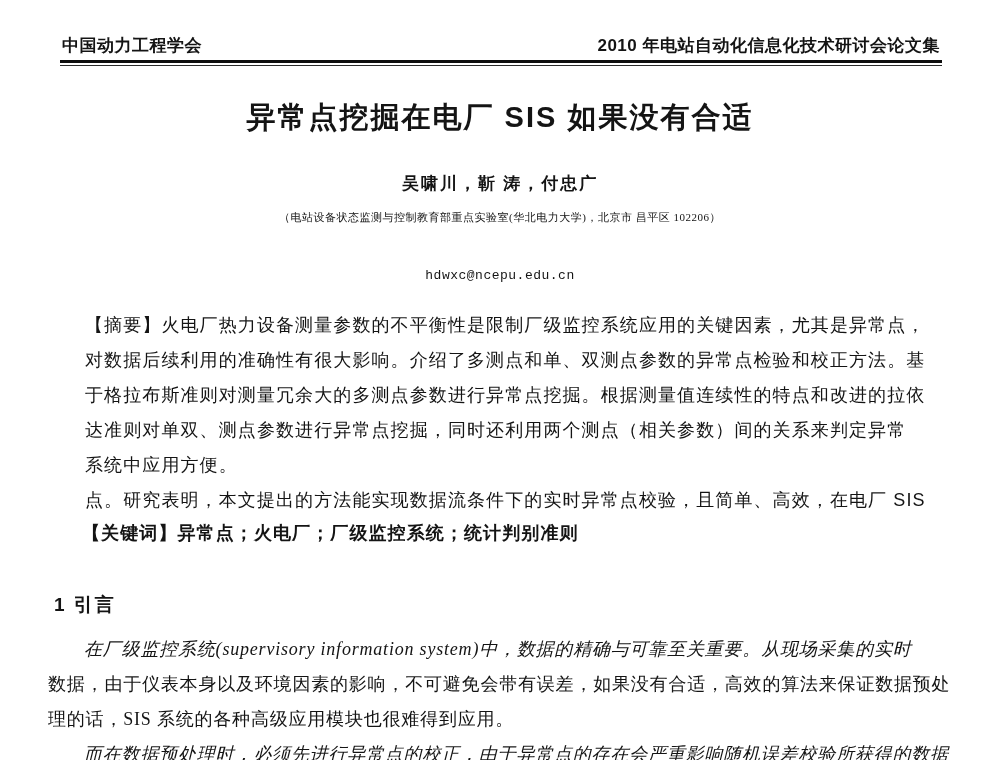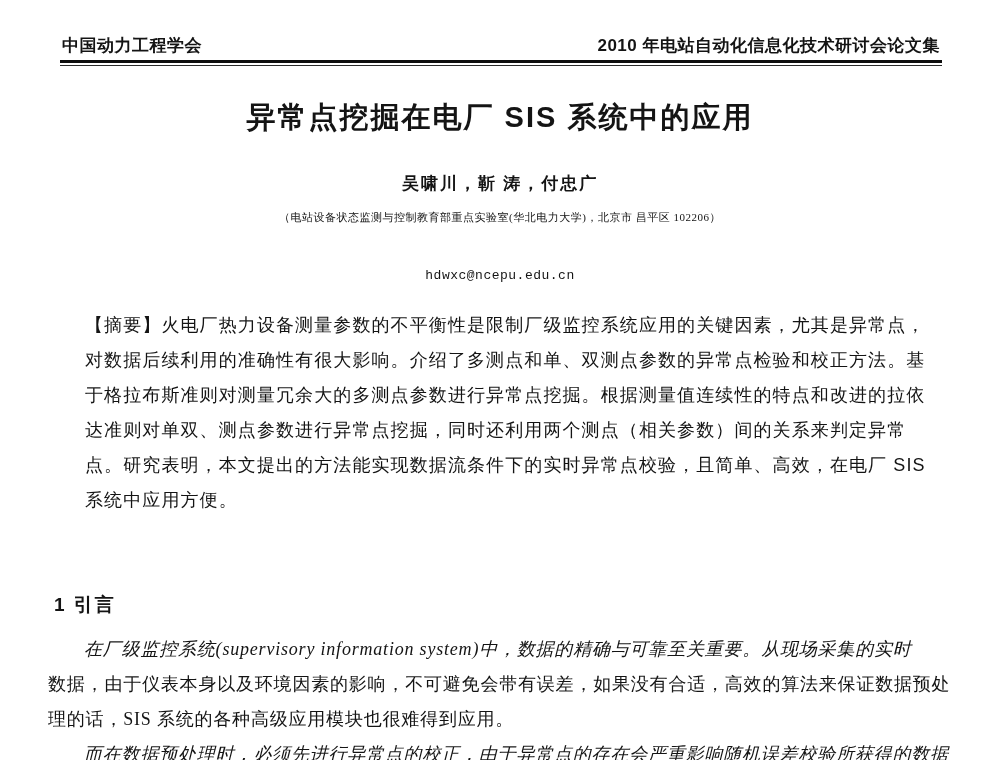--- a/index.html
+++ b/index.html
@@ -158,7 +158,7 @@
   <div class="header-rule-thick"></div>
   <div class="header-rule-thin"></div>
 
-  <div class="paper-title">异常点挖掘在电厂 SIS 系统中的应用</div>
+  <div class="paper-title">异常点挖掘在电厂 SIS 如果没有合适</div>
 
   <div class="authors">吴啸川，靳 涛，付忠广</div>
 

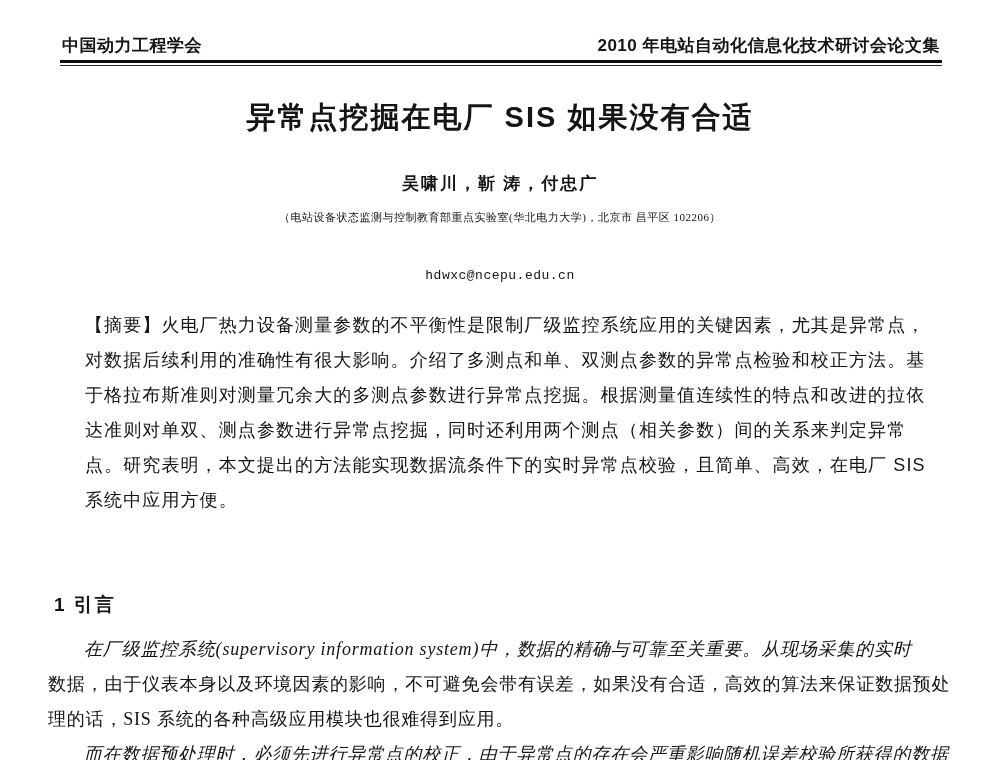--- a/index.html
+++ b/index.html
@@ -171,8 +171,8 @@
     <div class="line">对数据后续利用的准确性有很大影响。介绍了多测点和单、双测点参数的异常点检验和校正方法。基</div>
     <div class="line">于格拉布斯准则对测量冗余大的多测点参数进行异常点挖掘。根据测量值连续性的特点和改进的拉依</div>
     <div class="line">达准则对单双、测点参数进行异常点挖掘，同时还利用两个测点（相关参数）间的关系来判定异常</div>
+    <div class="line">系统中应用方便。</div>
     <div class="line">点。研究表明，本文提出的方法能实现数据流条件下的实时异常点校验，且简单、高效，在电厂 SIS</div>
-    <div class="line">系统中应用方便。</div>
   </div>
 
 

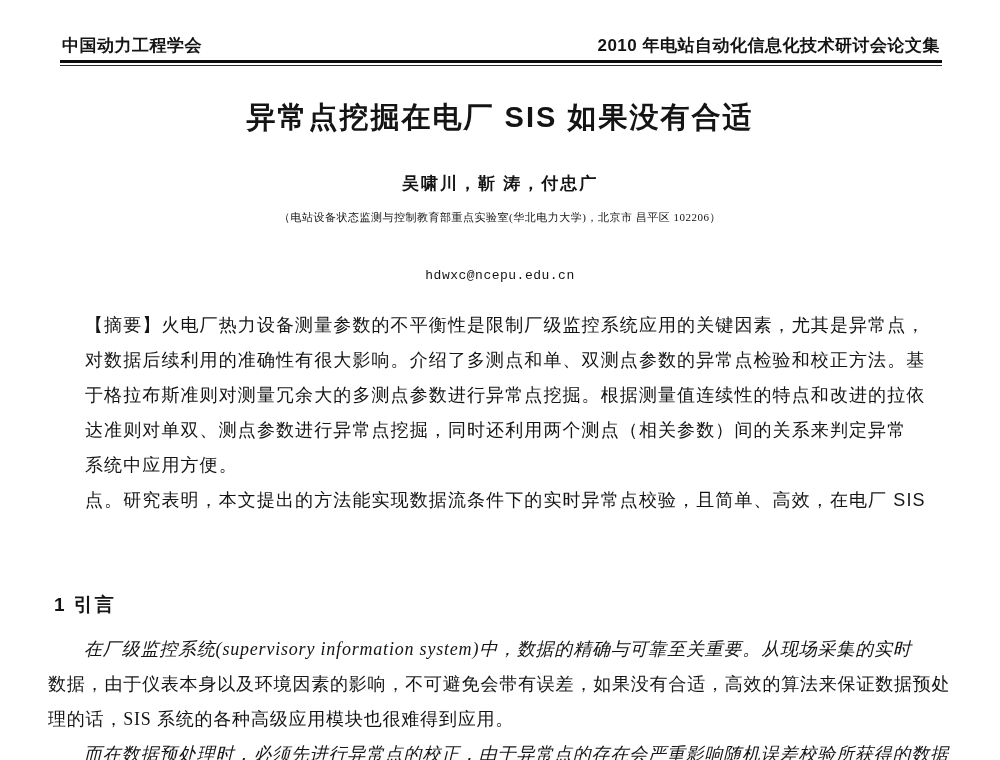--- a/index.html
+++ b/index.html
@@ -175,6 +175,7 @@
     <div class="line">点。研究表明，本文提出的方法能实现数据流条件下的实时异常点校验，且简单、高效，在电厂 SIS</div>
   </div>
 
+  <div class="keywords-line">【关键词】异常点；火电厂；厂级监控系统；统计判别准则</div>
 
   <div class="section-heading">1 引言</div>
 

